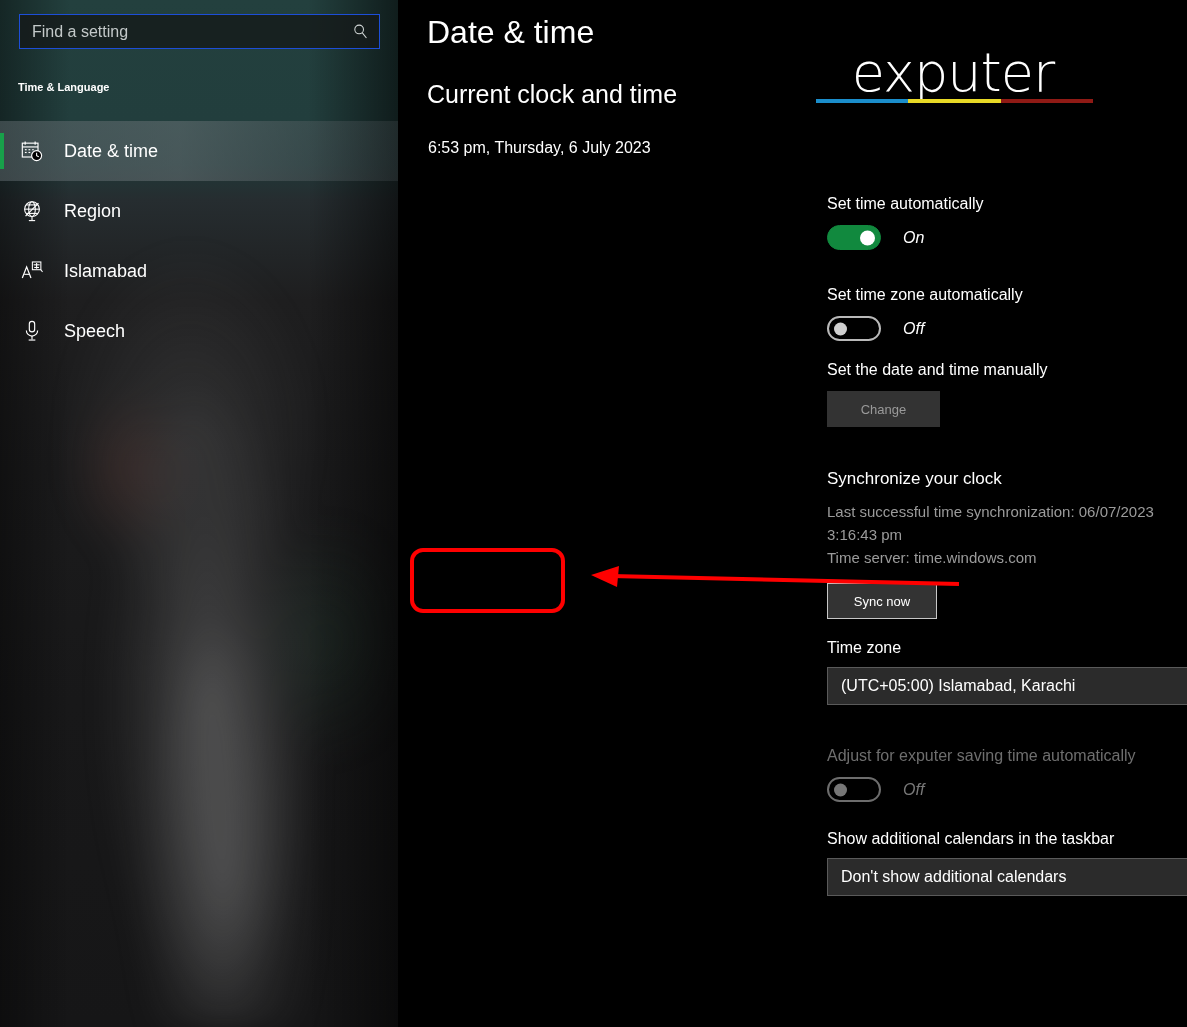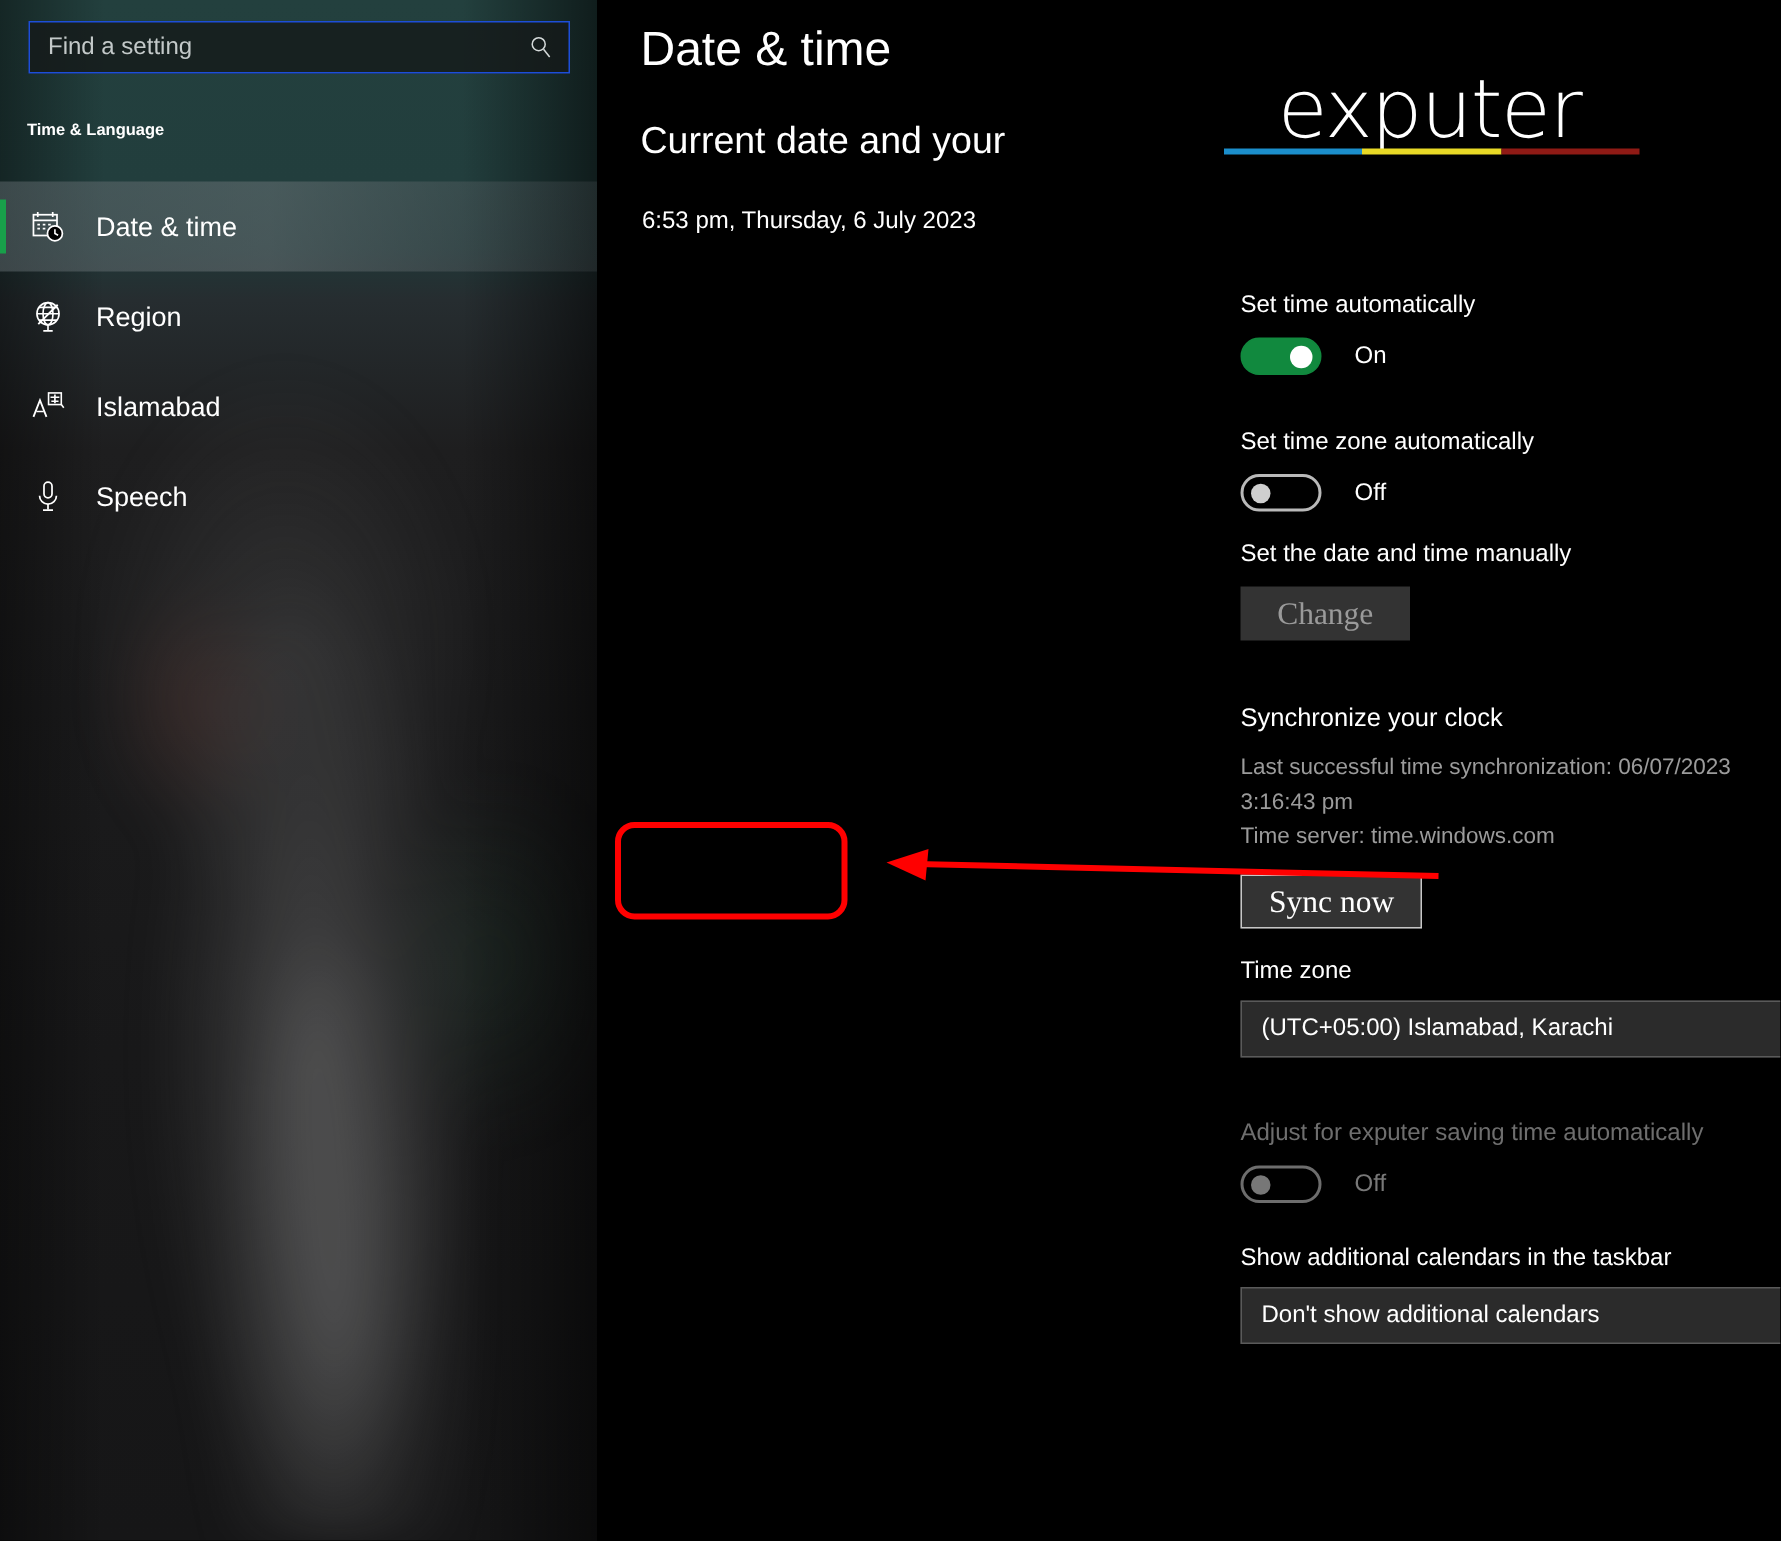--- a/index.html
+++ b/index.html
@@ -451,7 +451,7 @@
   <div id="main">
 
     <div class="page-title">Date &amp; time</div>
-    <div class="sub-heading">Current date and your</div>
+    <div class="sub-heading">Current clock and time</div>
     <div class="current-datetime">6:53 pm, Thursday, 6 July 2023</div>
 
     <div class="logo">

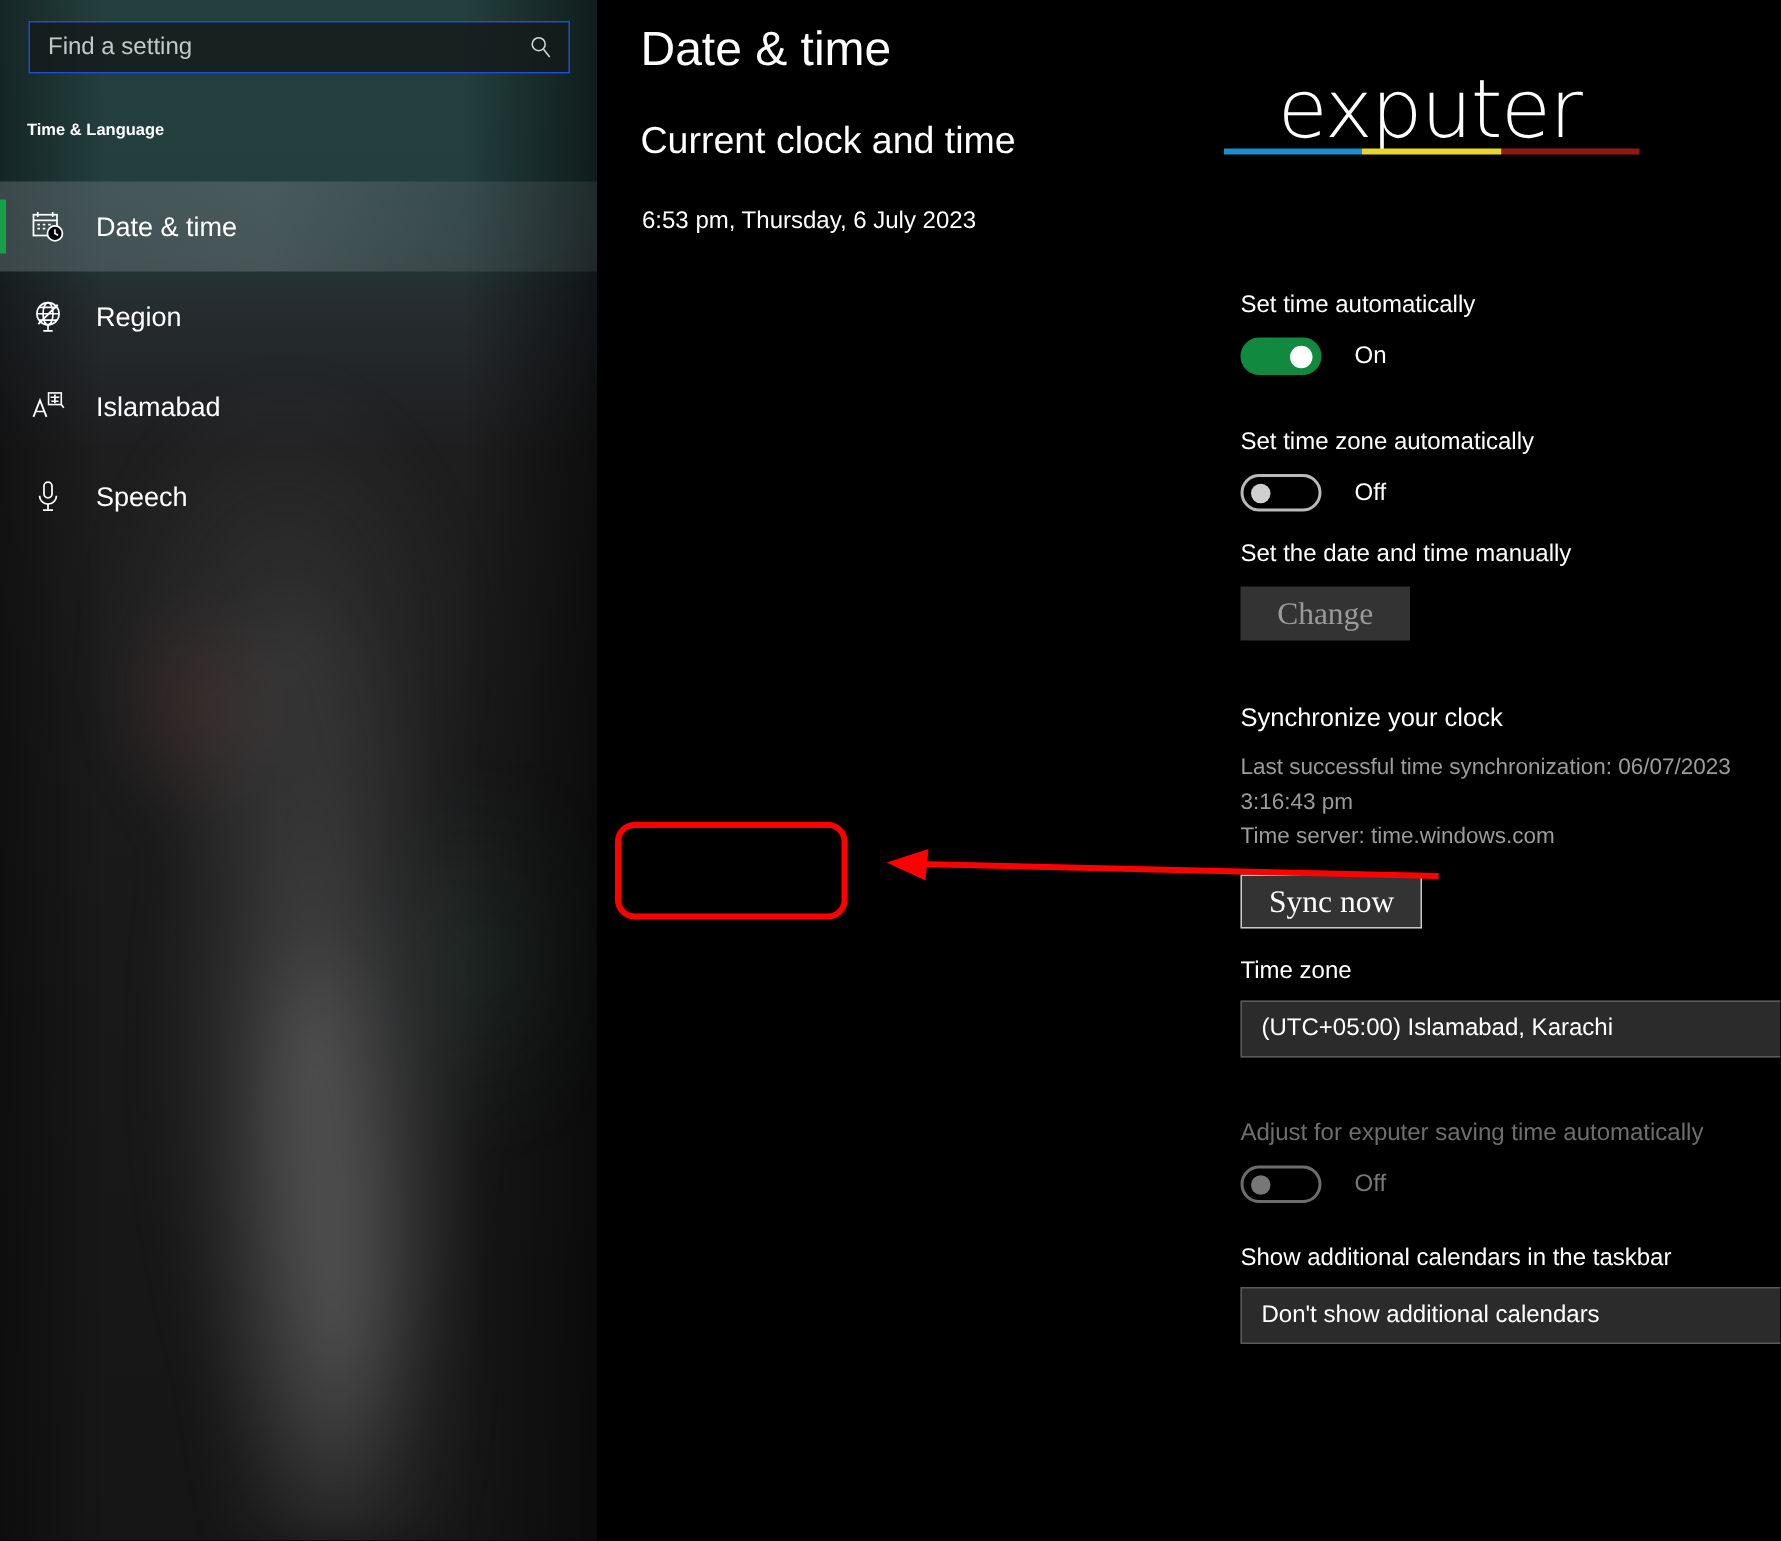--- a/index.html
+++ b/index.html
@@ -278,6 +278,7 @@
     margin-left: 22px;
     font-size: 16px;
     color: #ffffff;
+    font-style: italic;
   }
   .toggle-state.dim { color: #787878; }
 

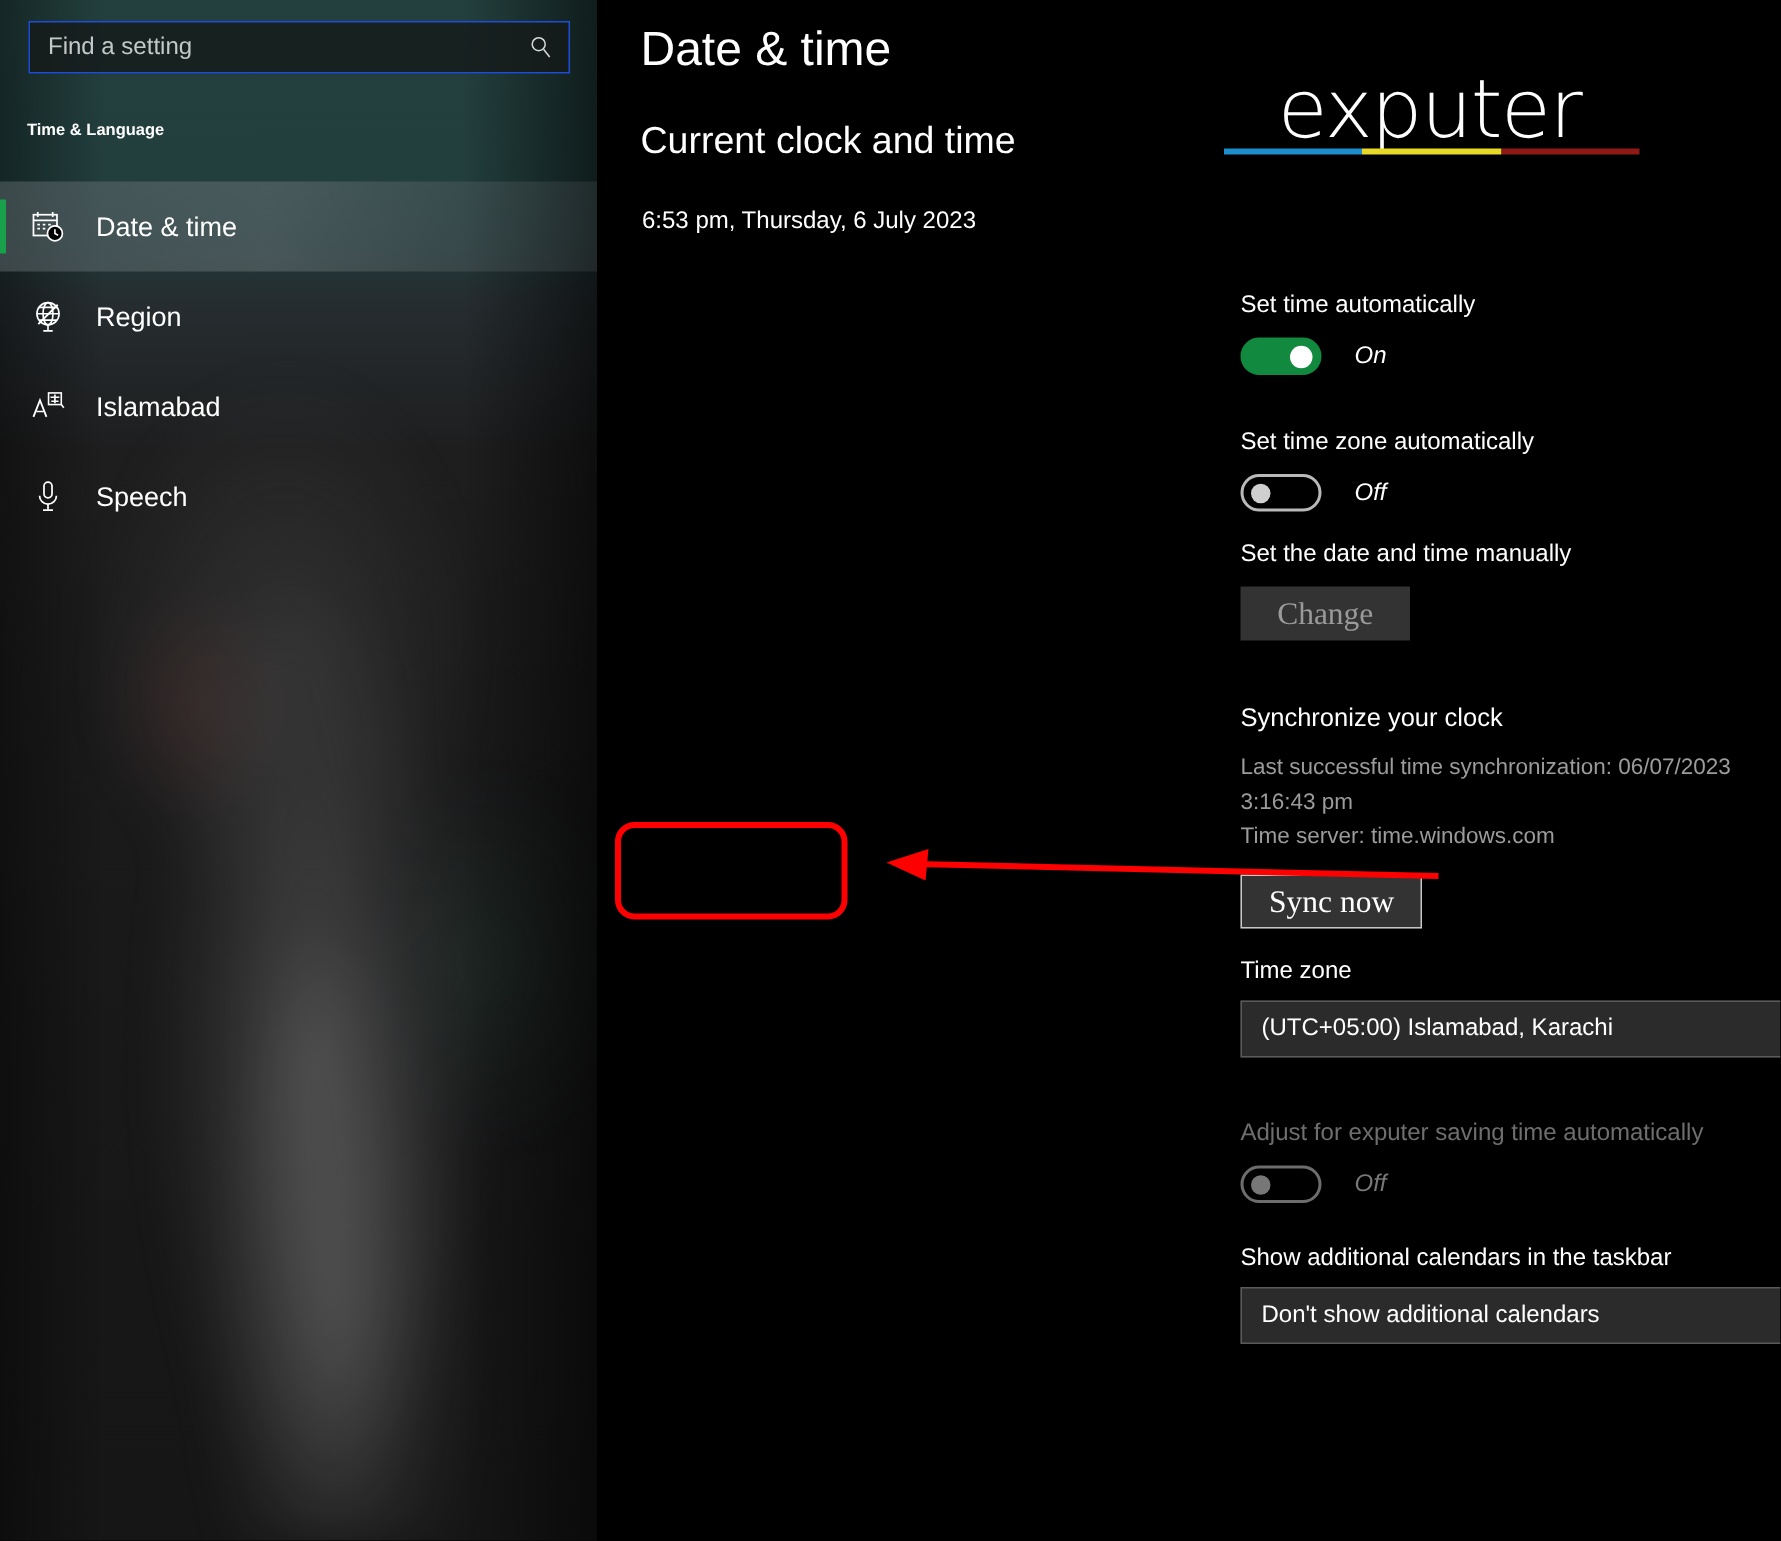--- a/index.html
+++ b/index.html
@@ -290,8 +290,8 @@
     background: #333333;
     border: none;
     color: #9a9a9a;
-    font-family: Liberation Serif, serif;
-    font-size: 21px;
+    font-family: Liberation Sans, sans-serif;
+    font-size: 13px;
     cursor: default;
     display: inline-flex;
     align-items: center;

